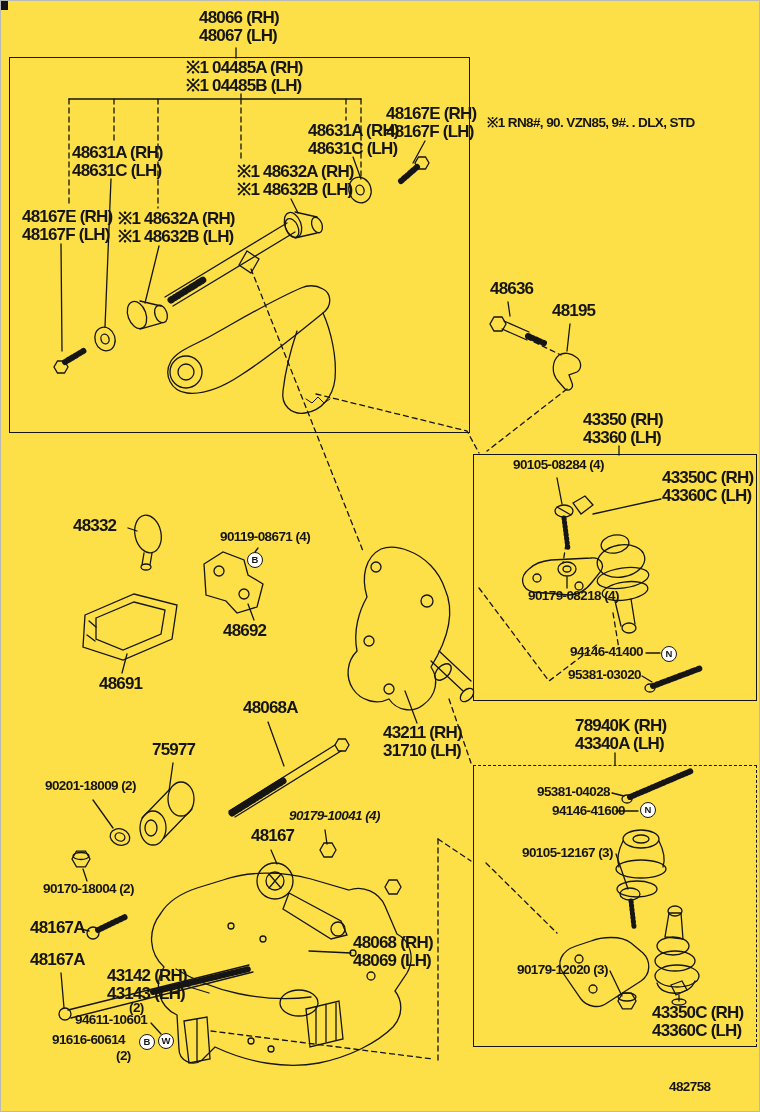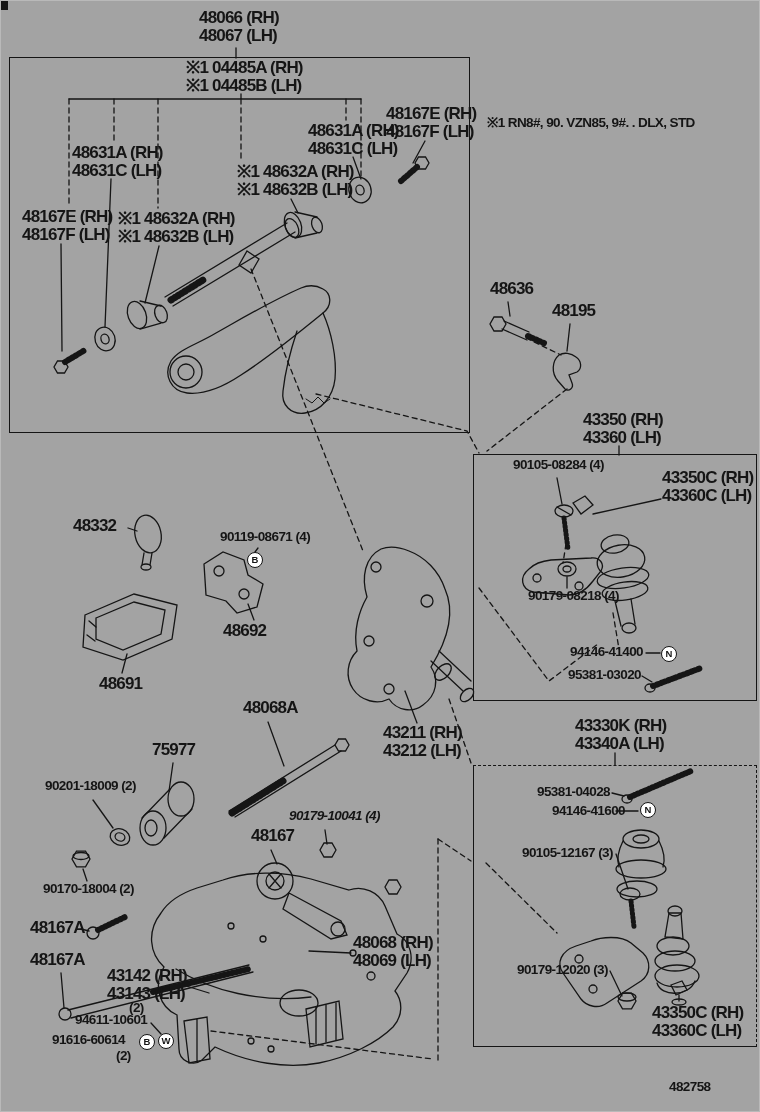--- a/index.html
+++ b/index.html
@@ -4,7 +4,7 @@
 <style>
   html,body{margin:0;padding:0;background:#fff;}
   .page{
-    position:relative;width:760px;height:1112px;background:#a3a3a3;
+    position:relative;width:760px;height:1112px;background:#fde047;
     font-family:"Liberation Sans",sans-serif;font-weight:bold;color:#151515;
     overflow:hidden;border:1px solid #b9b9b9;box-sizing:border-box;
   }

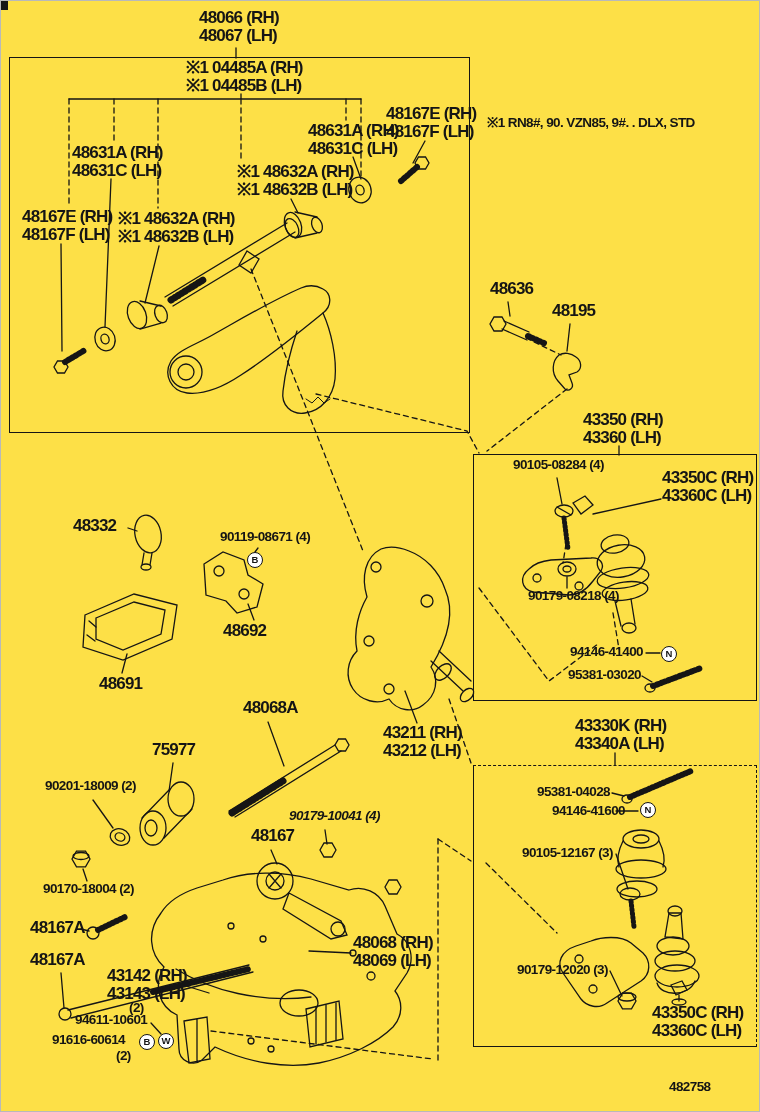--- a/index.html
+++ b/index.html
@@ -337,7 +337,7 @@
   <div class="lbl lg" style="left:242px;top:698px;">48068A</div>
   <div class="lbl lg" style="left:151px;top:740px;">75977</div>
   <div class="lbl lg" style="left:382px;top:723px;">43211 (RH)
-43212 (LH)</div>
+31710 (LH)</div>
   <div class="lbl md" style="left:288px;top:808px;font-style:italic;">90179-10041 (4)</div>
   <div class="lbl md" style="left:44px;top:778px;">90201-18009 (2)</div>
   <div class="lbl lg" style="left:250px;top:826px;">48167</div>

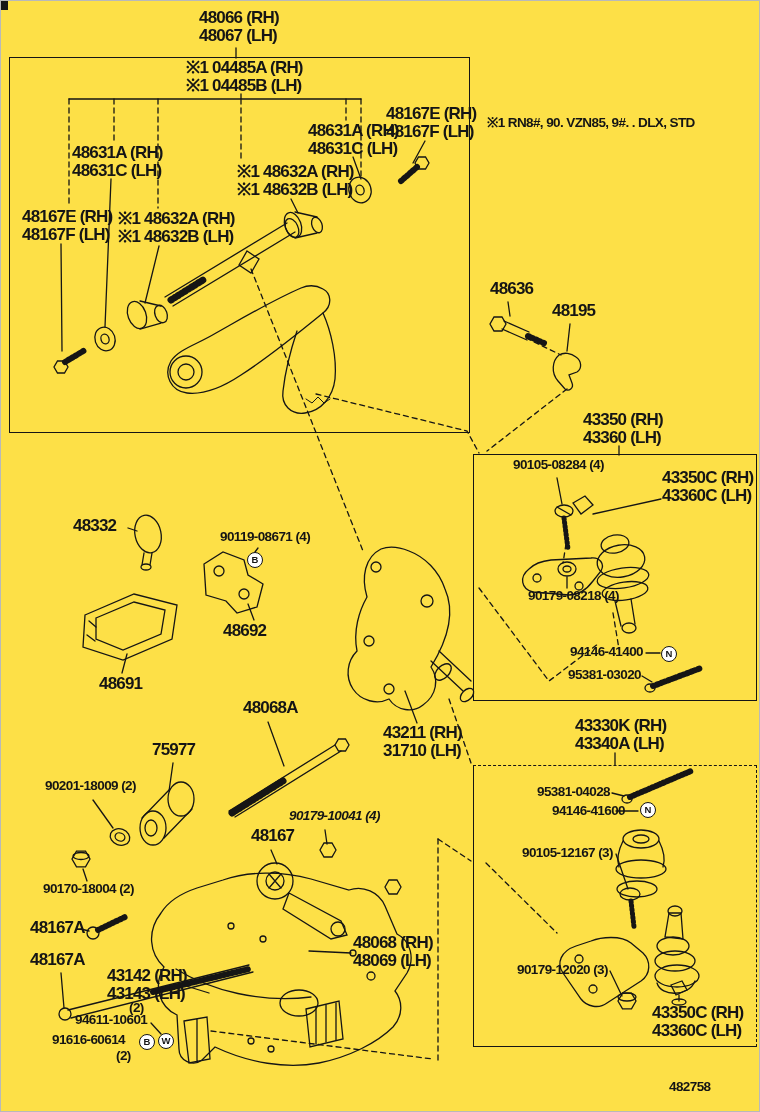--- a/index.html
+++ b/index.html
@@ -322,7 +322,7 @@
   <div class="lbl md" style="left:527px;top:588px;">90179-08218 (4)</div>
   <div class="lbl md" style="left:569px;top:644px;">94146-41400</div>
   <div class="lbl md" style="left:567px;top:667px;">95381-03020</div>
-  <div class="lbl lg" style="left:574px;top:716px;">43330K (RH)
+  <div class="lbl lg" style="left:574px;top:716px;">78940K (RH)
 43340A (LH)</div>
   <div class="lbl md" style="left:536px;top:784px;">95381-04028</div>
   <div class="lbl md" style="left:551px;top:803px;">94146-41600</div>

